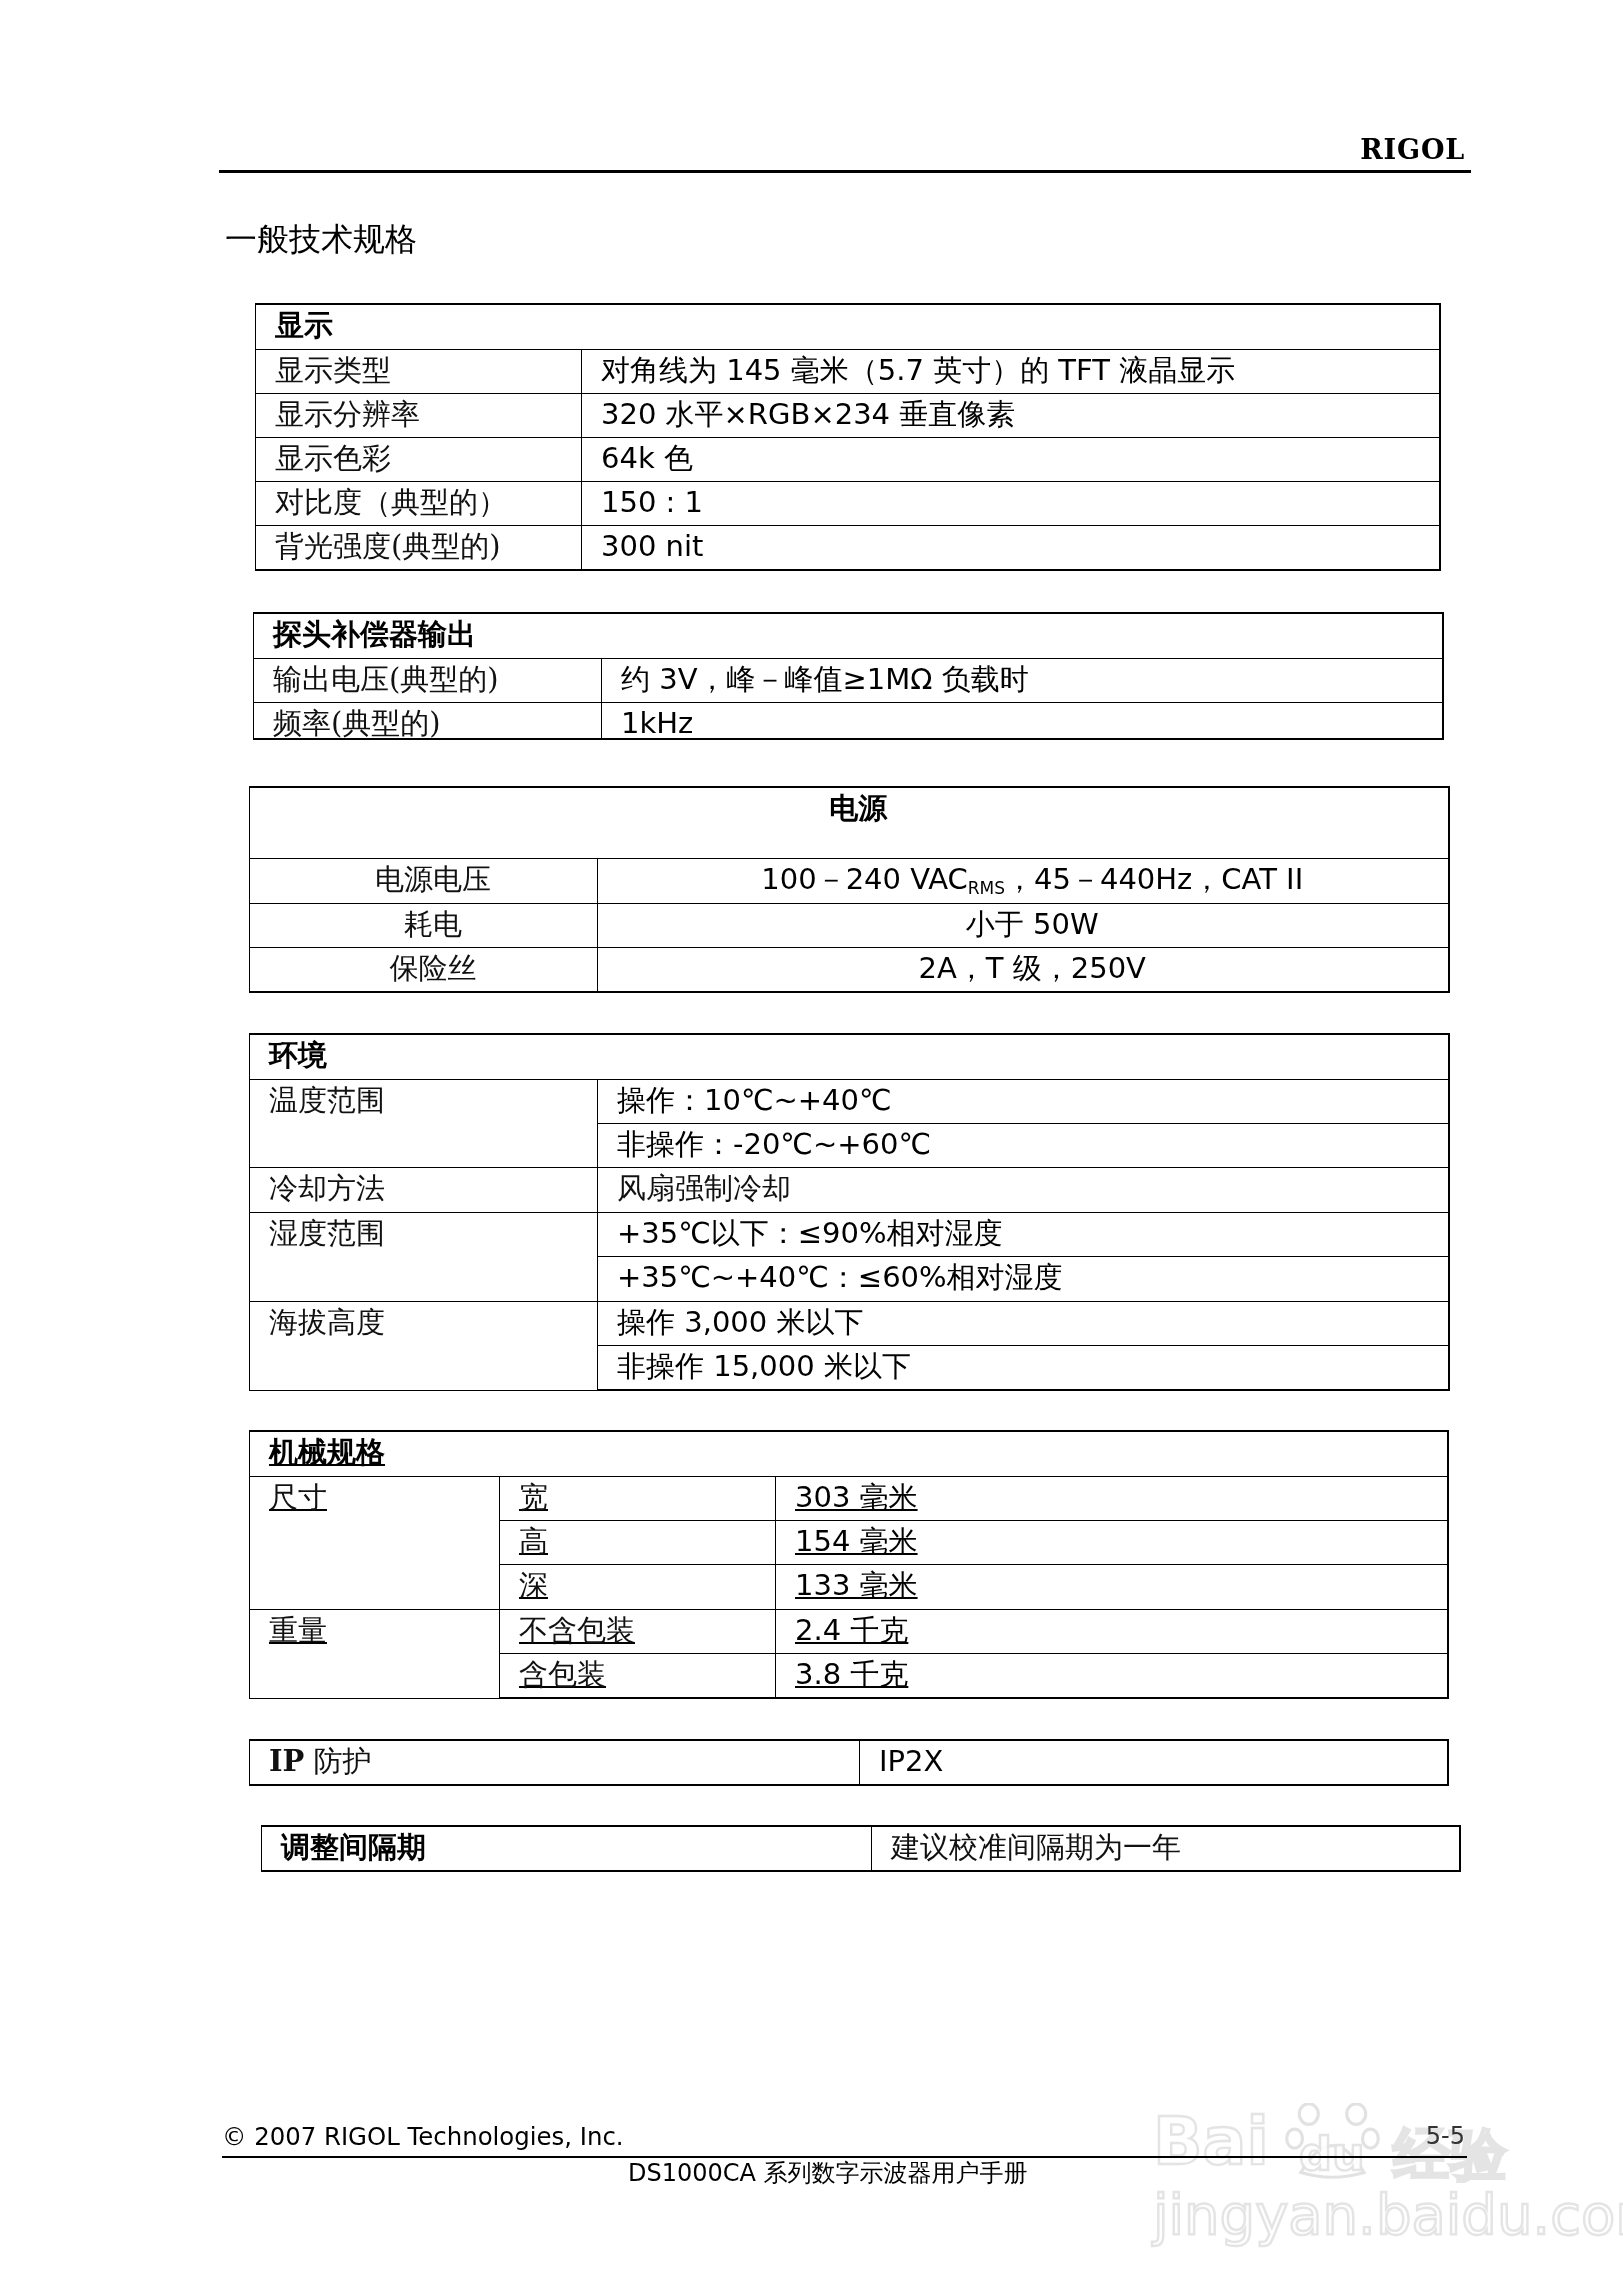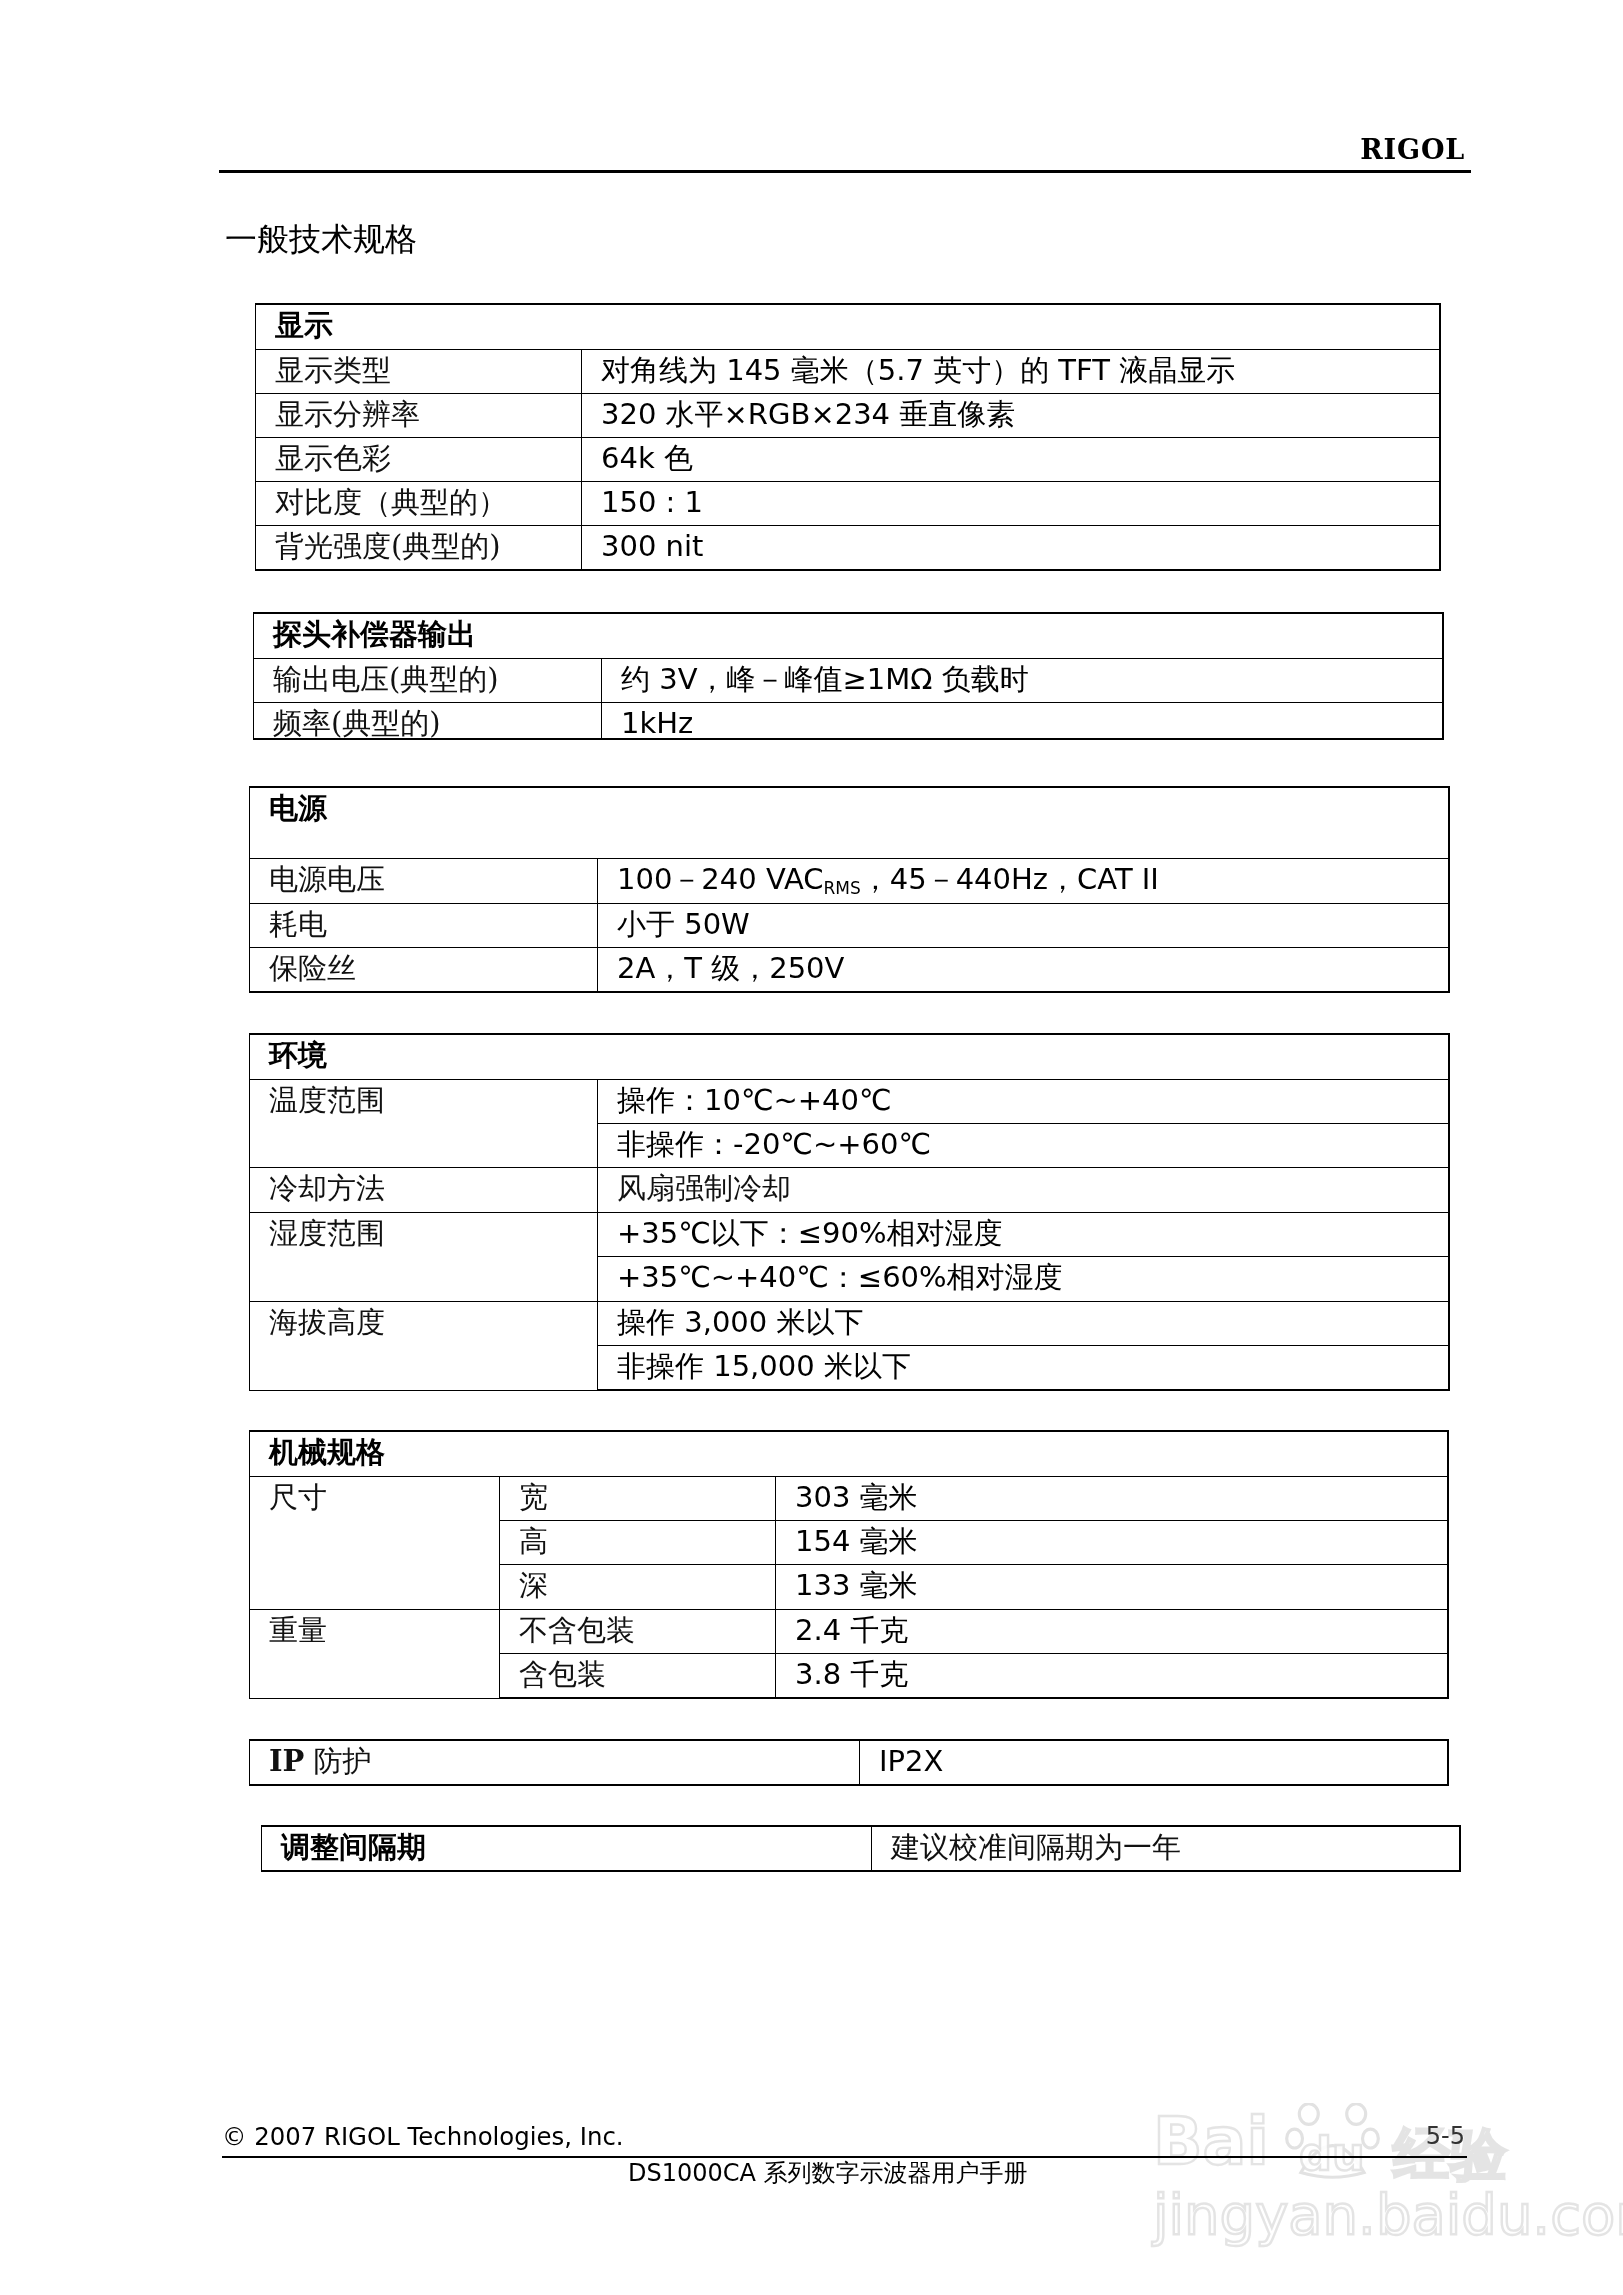--- a/index.html
+++ b/index.html
@@ -84,7 +84,7 @@
 </tbody>
   </table>
 
-<table class="spec" style="left:249px; top:786px; width:1198px;">
+<table class="spec" style="left:249px; top:786px; width:1198px;text-align:center;">
   <colgroup>
       <col style="width:348px">
       <col style="width:851px">

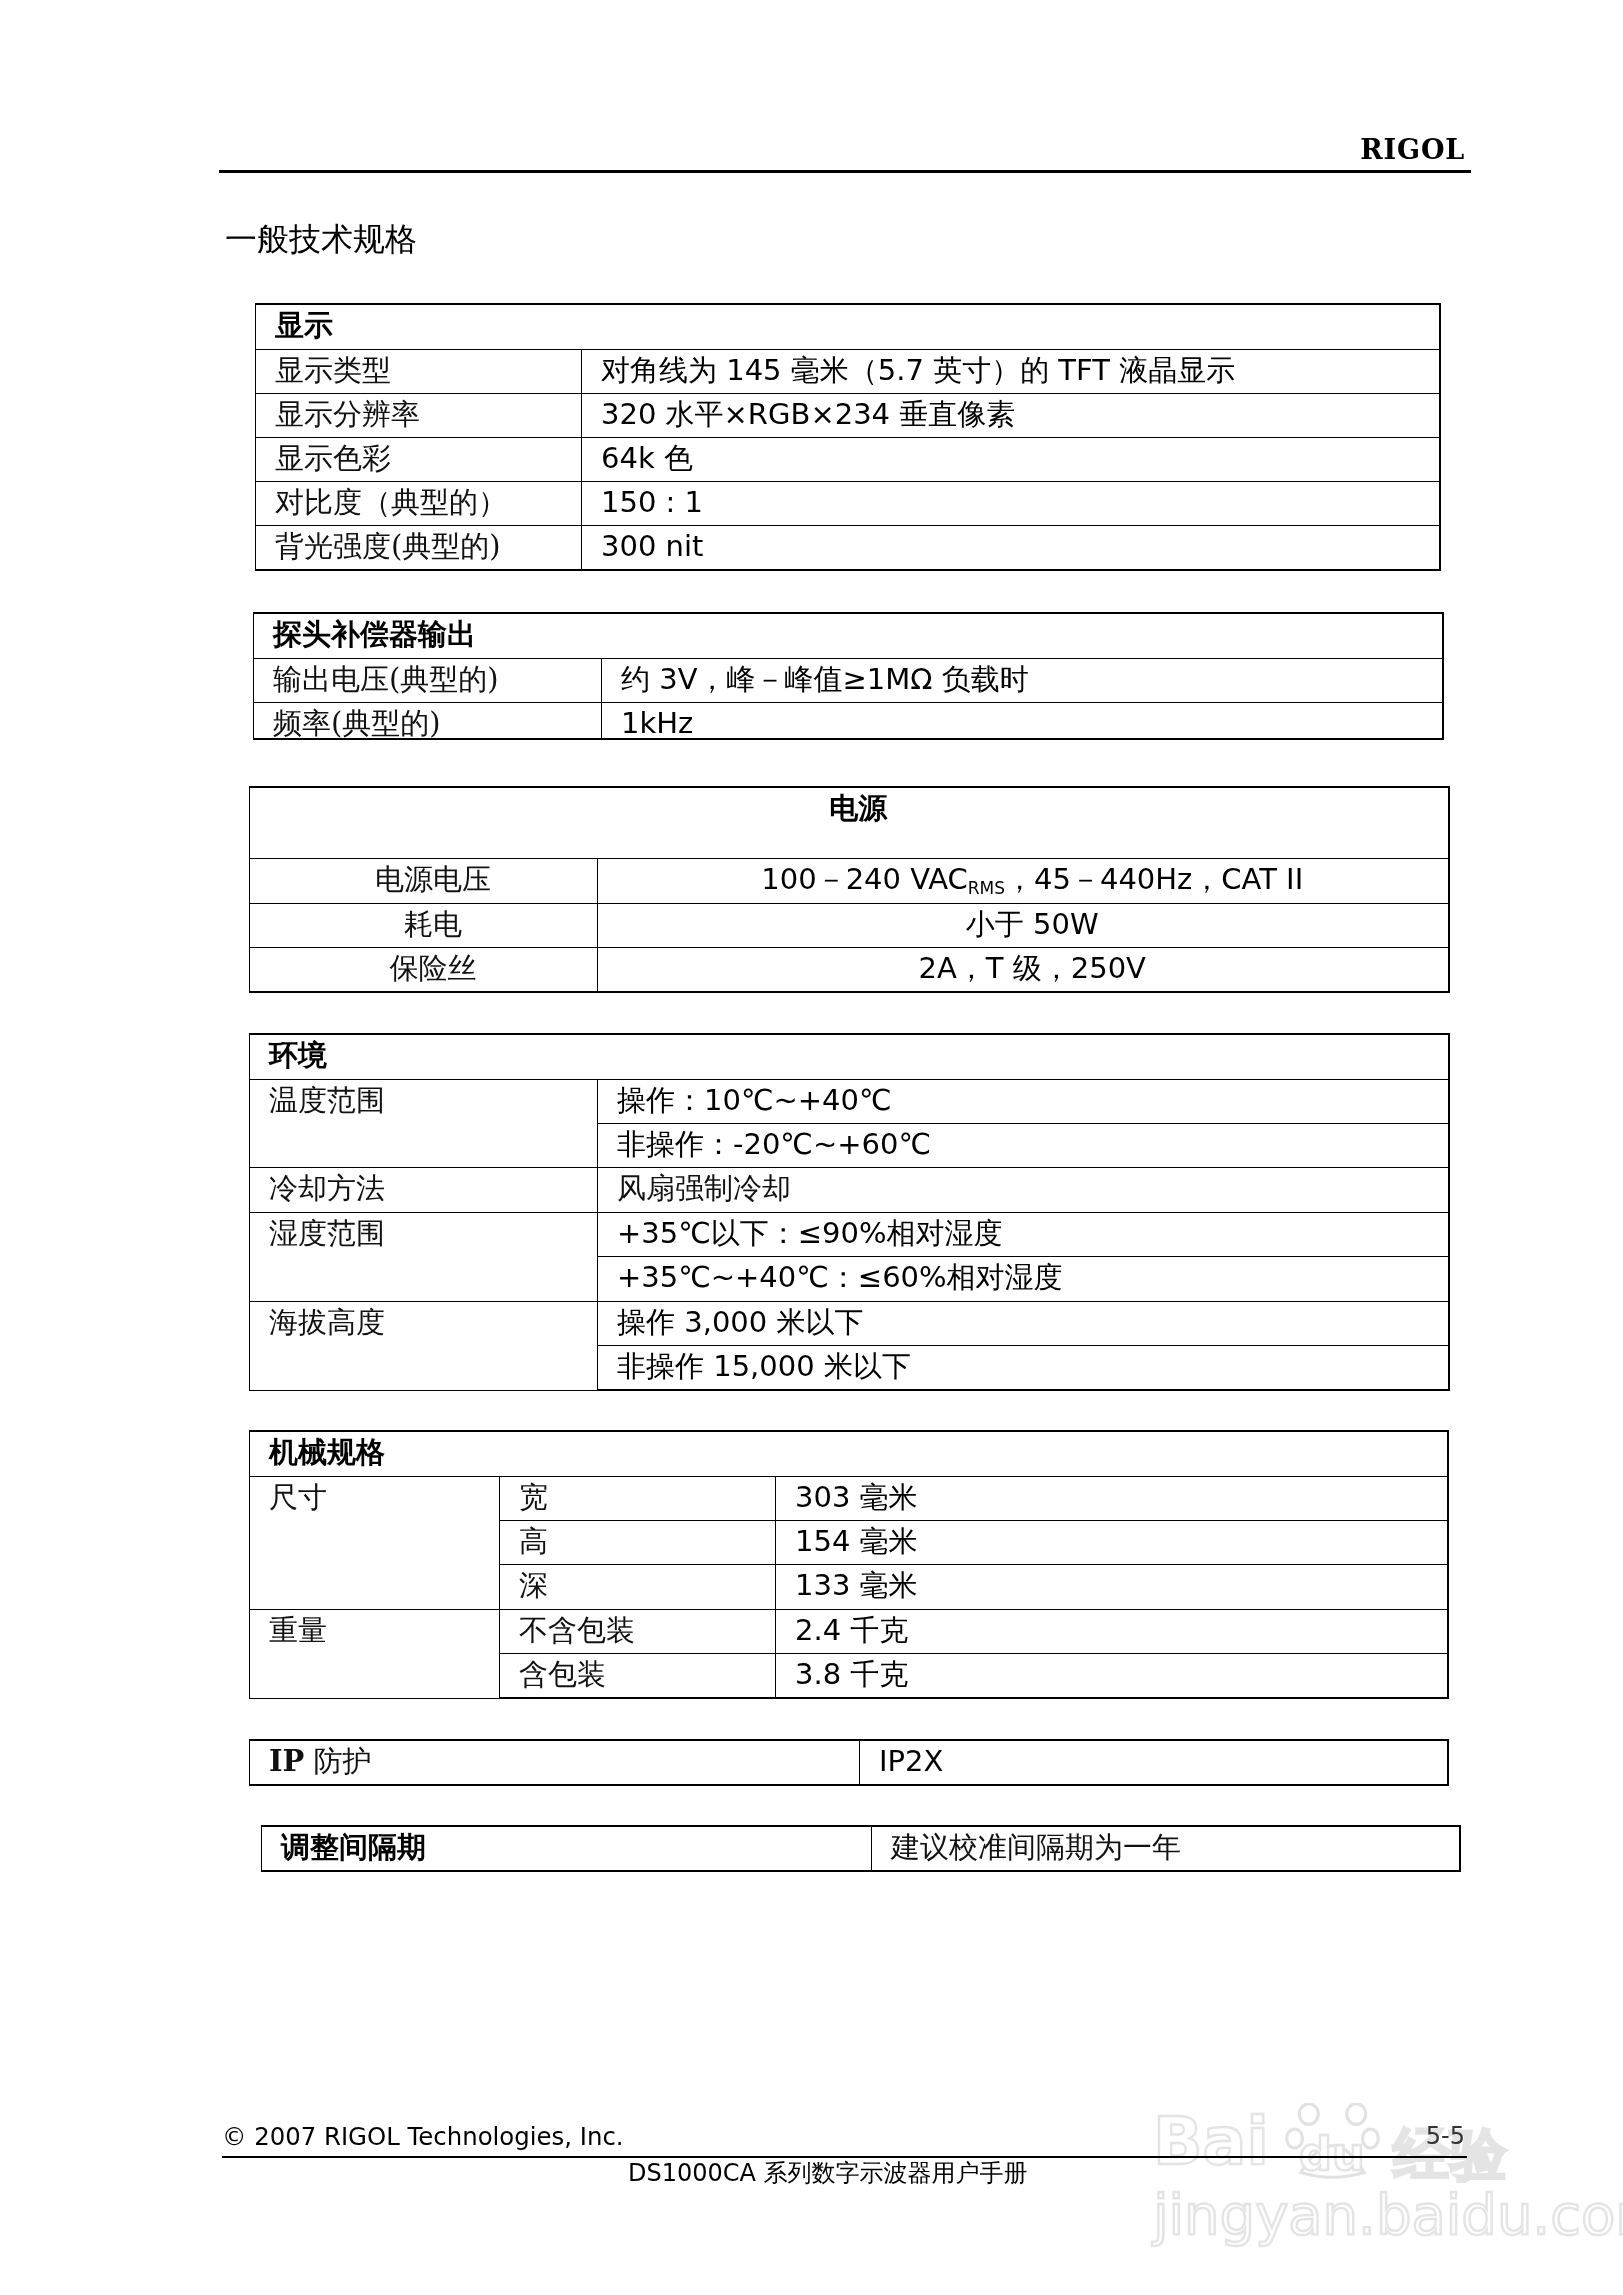--- a/index.html
+++ b/index.html
@@ -145,7 +145,7 @@
 </tbody>
   </table>
 
-<table class="spec" style="left:249px; top:1430px; width:1198px;">
+<table class="spec" style="left:249px; top:1430px; width:1198px;text-decoration:underline;">
   <colgroup>
       <col style="width:250px">
       <col style="width:276px">

